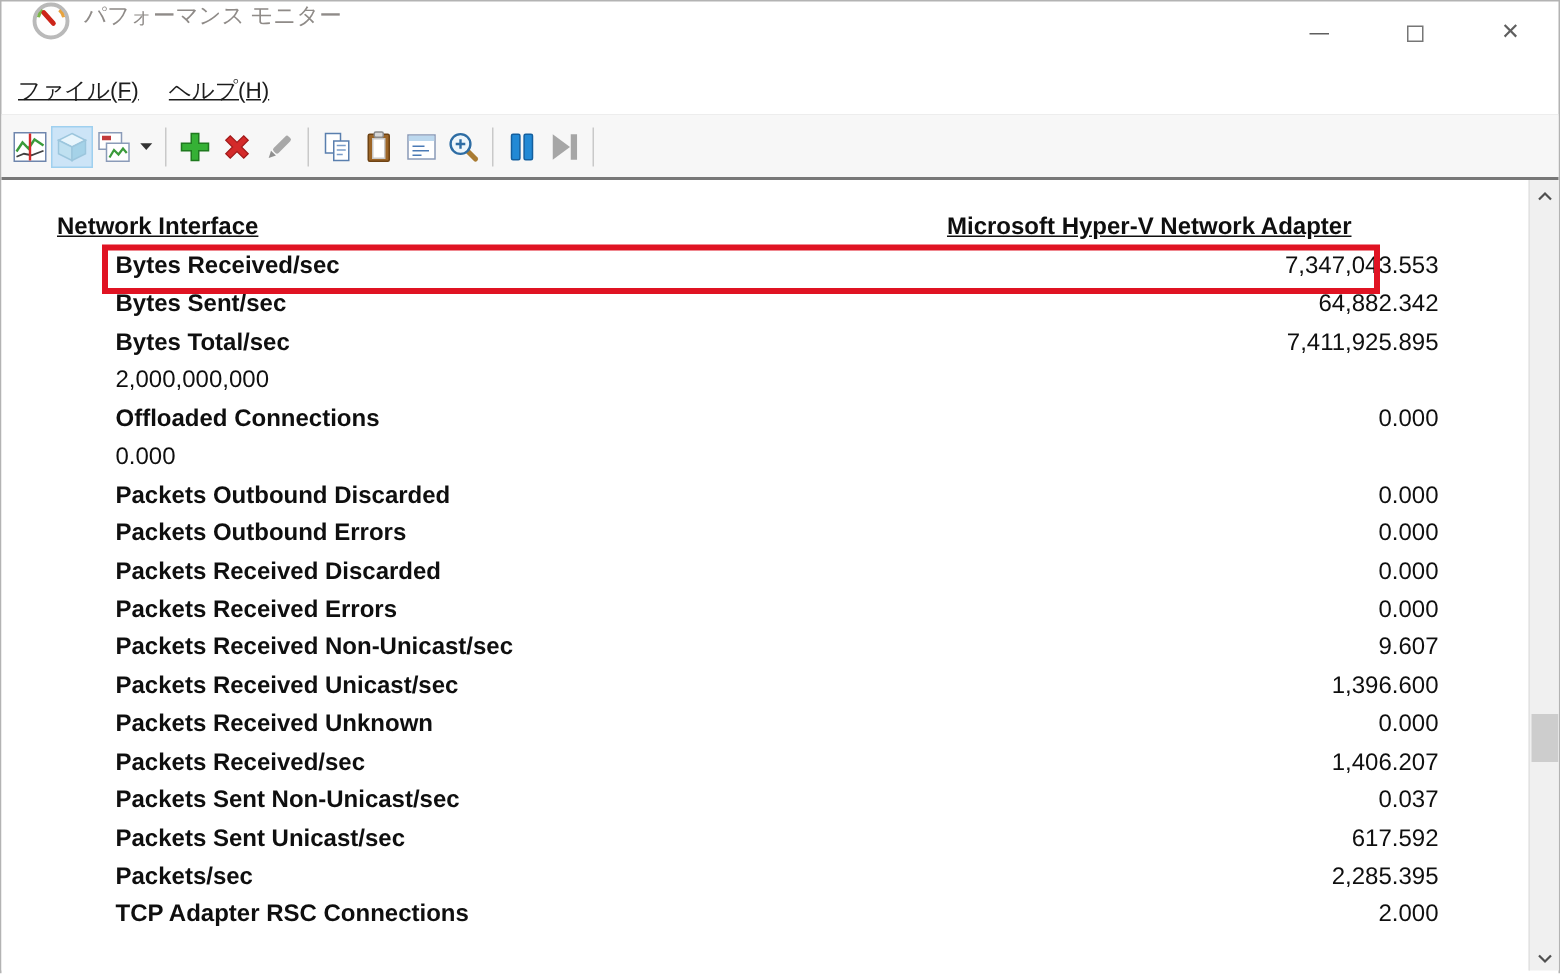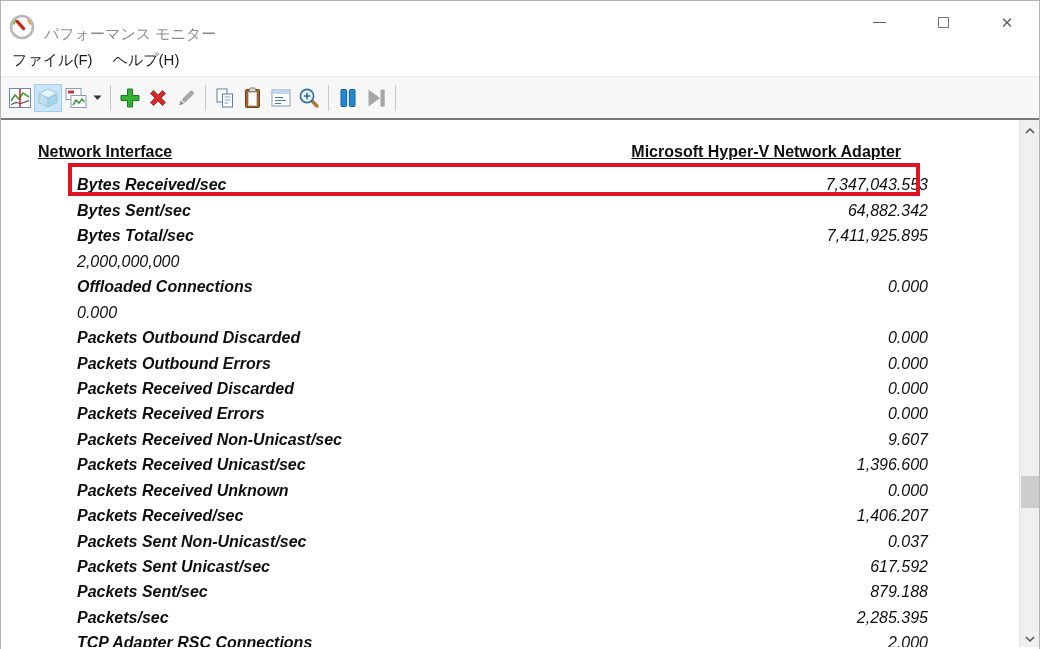--- a/index.html
+++ b/index.html
@@ -9,7 +9,7 @@
     border: 1px solid #b3b3b3; border-bottom: none; background: #fff; }
 
   
-  .titlebar { height: 43px; display: flex; align-items: flex-end; padding-left: 8px; position: relative; }
+  .titlebar { height: 43px; display: flex; align-items: flex-start; padding-left: 20px; position: relative; font-family: Liberation Serif, serif; }
   .title-text { margin-left: 9px; font-size: 15px; color: #8f8b88; }
   .win-controls { position: absolute; right: 0; top: 0; height: 43px; display: flex; }
   .win-btn { width: 64px; height: 43px; display: flex; align-items: center; justify-content: center; cursor: default; }

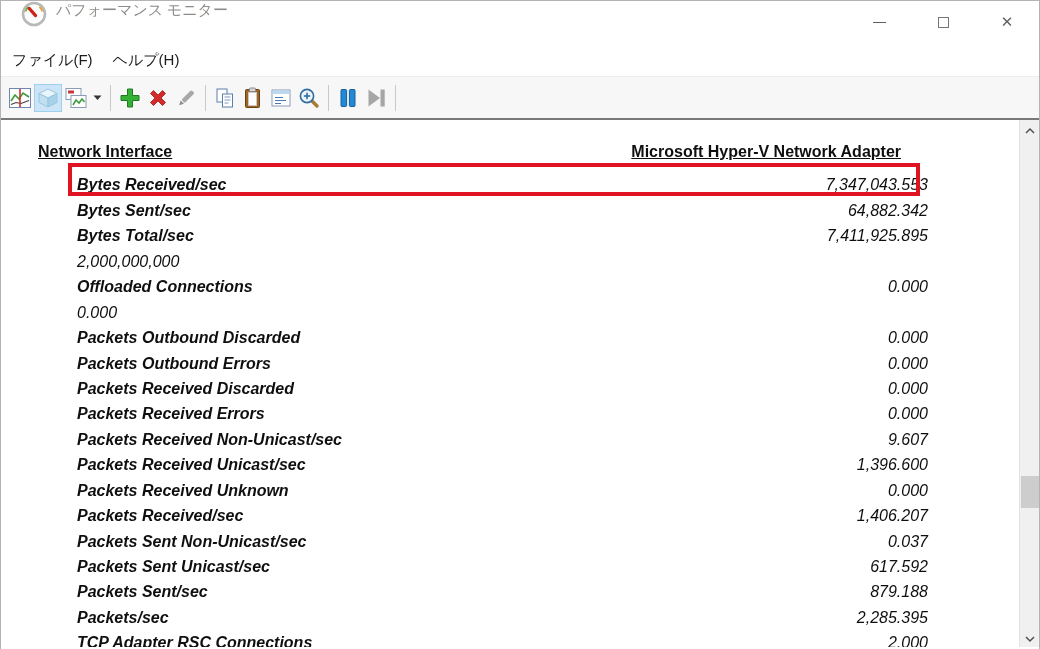--- a/index.html
+++ b/index.html
@@ -20,7 +20,7 @@
   
   .menubar { height: 33px; display: flex; align-items: center; padding-left: 1px;
     border-bottom: 1px solid #ededed; font-size: 15px; color: #1c1c1c; }
-  .menu-item { padding: 4px 10px; }
+  .menu-item { padding: 4px 10px; text-decoration: underline; }
 
   
   .toolbar { height: 41px; background: #f7f7f7; display: flex; align-items: center; padding-left: 5px; }

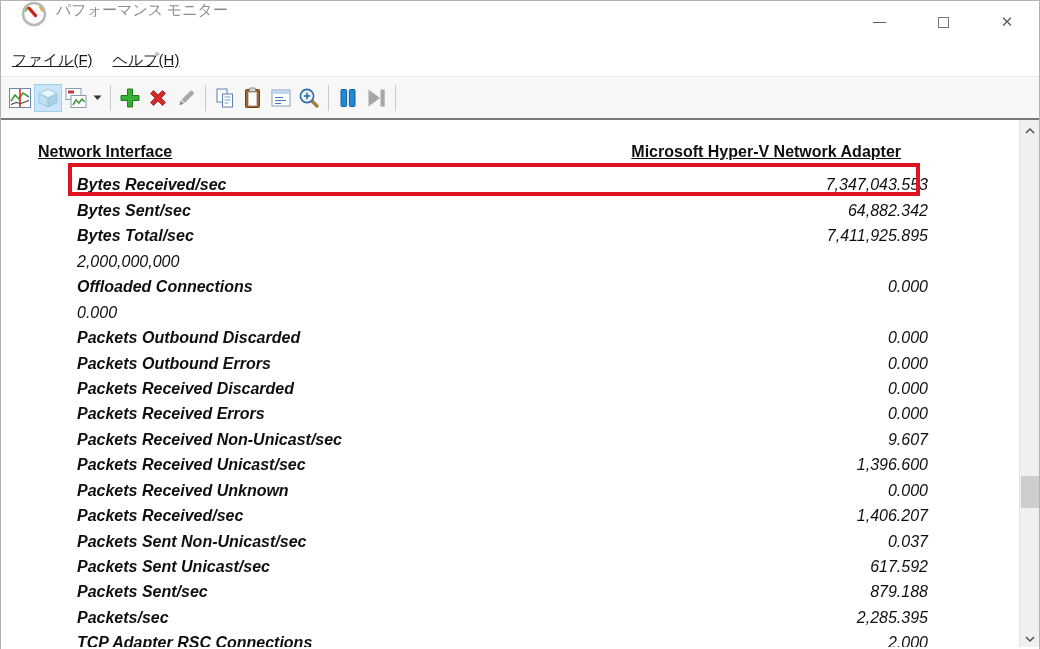--- a/index.html
+++ b/index.html
@@ -37,8 +37,8 @@
     font-size: 16px; font-weight: bold; color: #0f0f0f; }
   .report-header span { text-decoration: underline; }
   .rows { position: absolute; top: 49px; left: 0; right: 20px; }
-  .row { height: 25.45px; display: flex; align-items: flex-end;
-    padding-left: 76px; padding-right: 91px; font-size: 16px; color: #0f0f0f; font-style: italic; }
+  .row { height: 25.45px; display: flex; align-items: flex-start;
+    padding-left: 76px; padding-right: 60px; font-size: 16px; color: #0f0f0f; }
   .row .label { font-weight: bold; flex: 1; }
   .row .value { font-weight: normal; }
   .highlight-box { position: absolute; left: 67px; top: 43px; width: 852px; height: 33px;

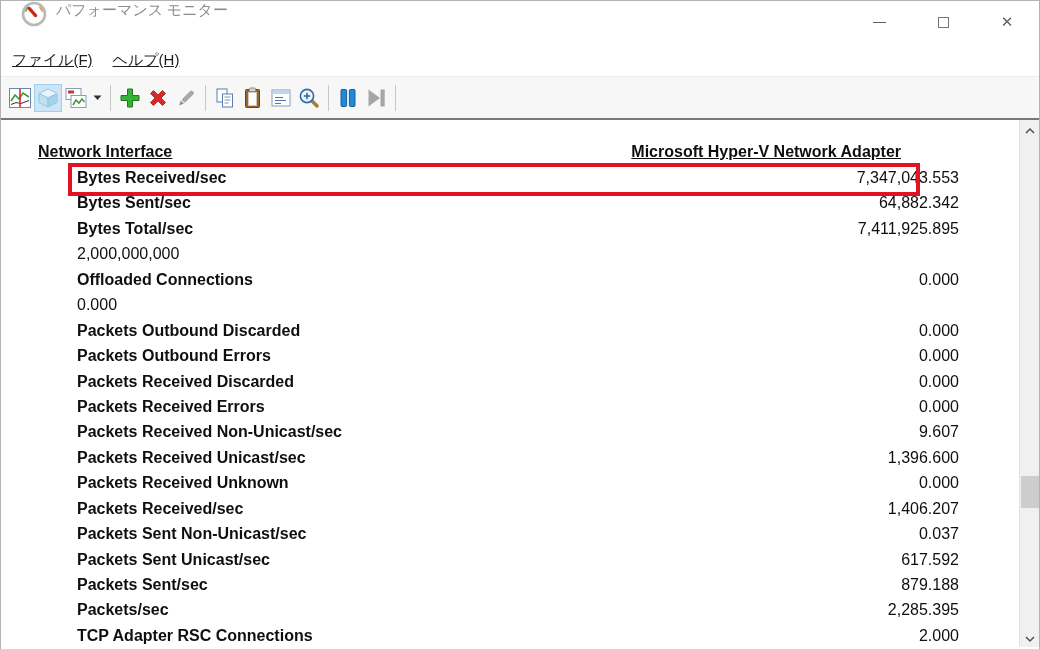--- a/index.html
+++ b/index.html
@@ -268,10 +268,6 @@
     <span class="value">617.592</span>
   </div>
 
-  <div class="row">
-    <span class="label">Packets Sent/sec</span>
-    <span class="value">879.188</span>
-  </div>
 
   <div class="row">
     <span class="label">Packets/sec</span>

